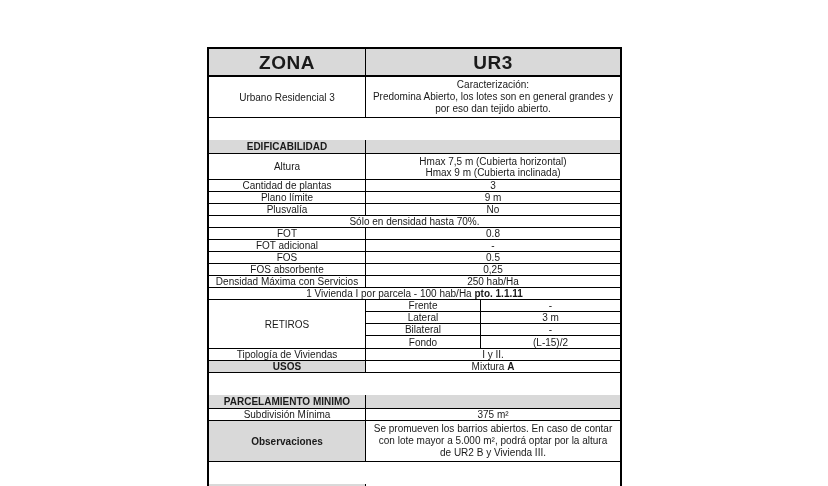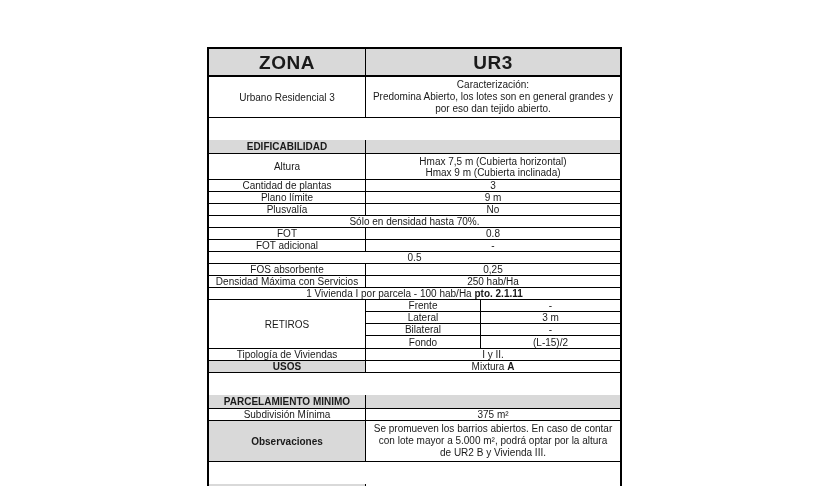--- a/index.html
+++ b/index.html
@@ -120,6 +120,7 @@
     </div>
 
     <div class="r h12">
+      <div class="lc">FOS</div>
       <div class="rc">0.5</div>
     </div>
 

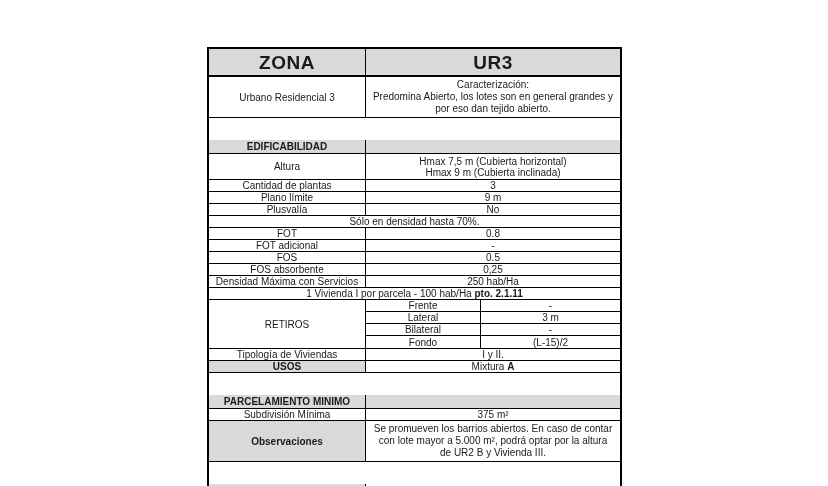--- a/index.html
+++ b/index.html
@@ -136,7 +136,7 @@
 
     <div class="r h12">
       <div class="rc">
-        <span><span>1 Vivienda I por parcela - 100 hab/Ha</span>&nbsp;<span class="b">pto. 2.1.11</span></span>
+        <span><span>1 Vivienda I por parcela - 100 hab/Ha</span>&nbsp;<span class="b">pto. 1.1.11</span></span>
       </div>
     </div>
 

